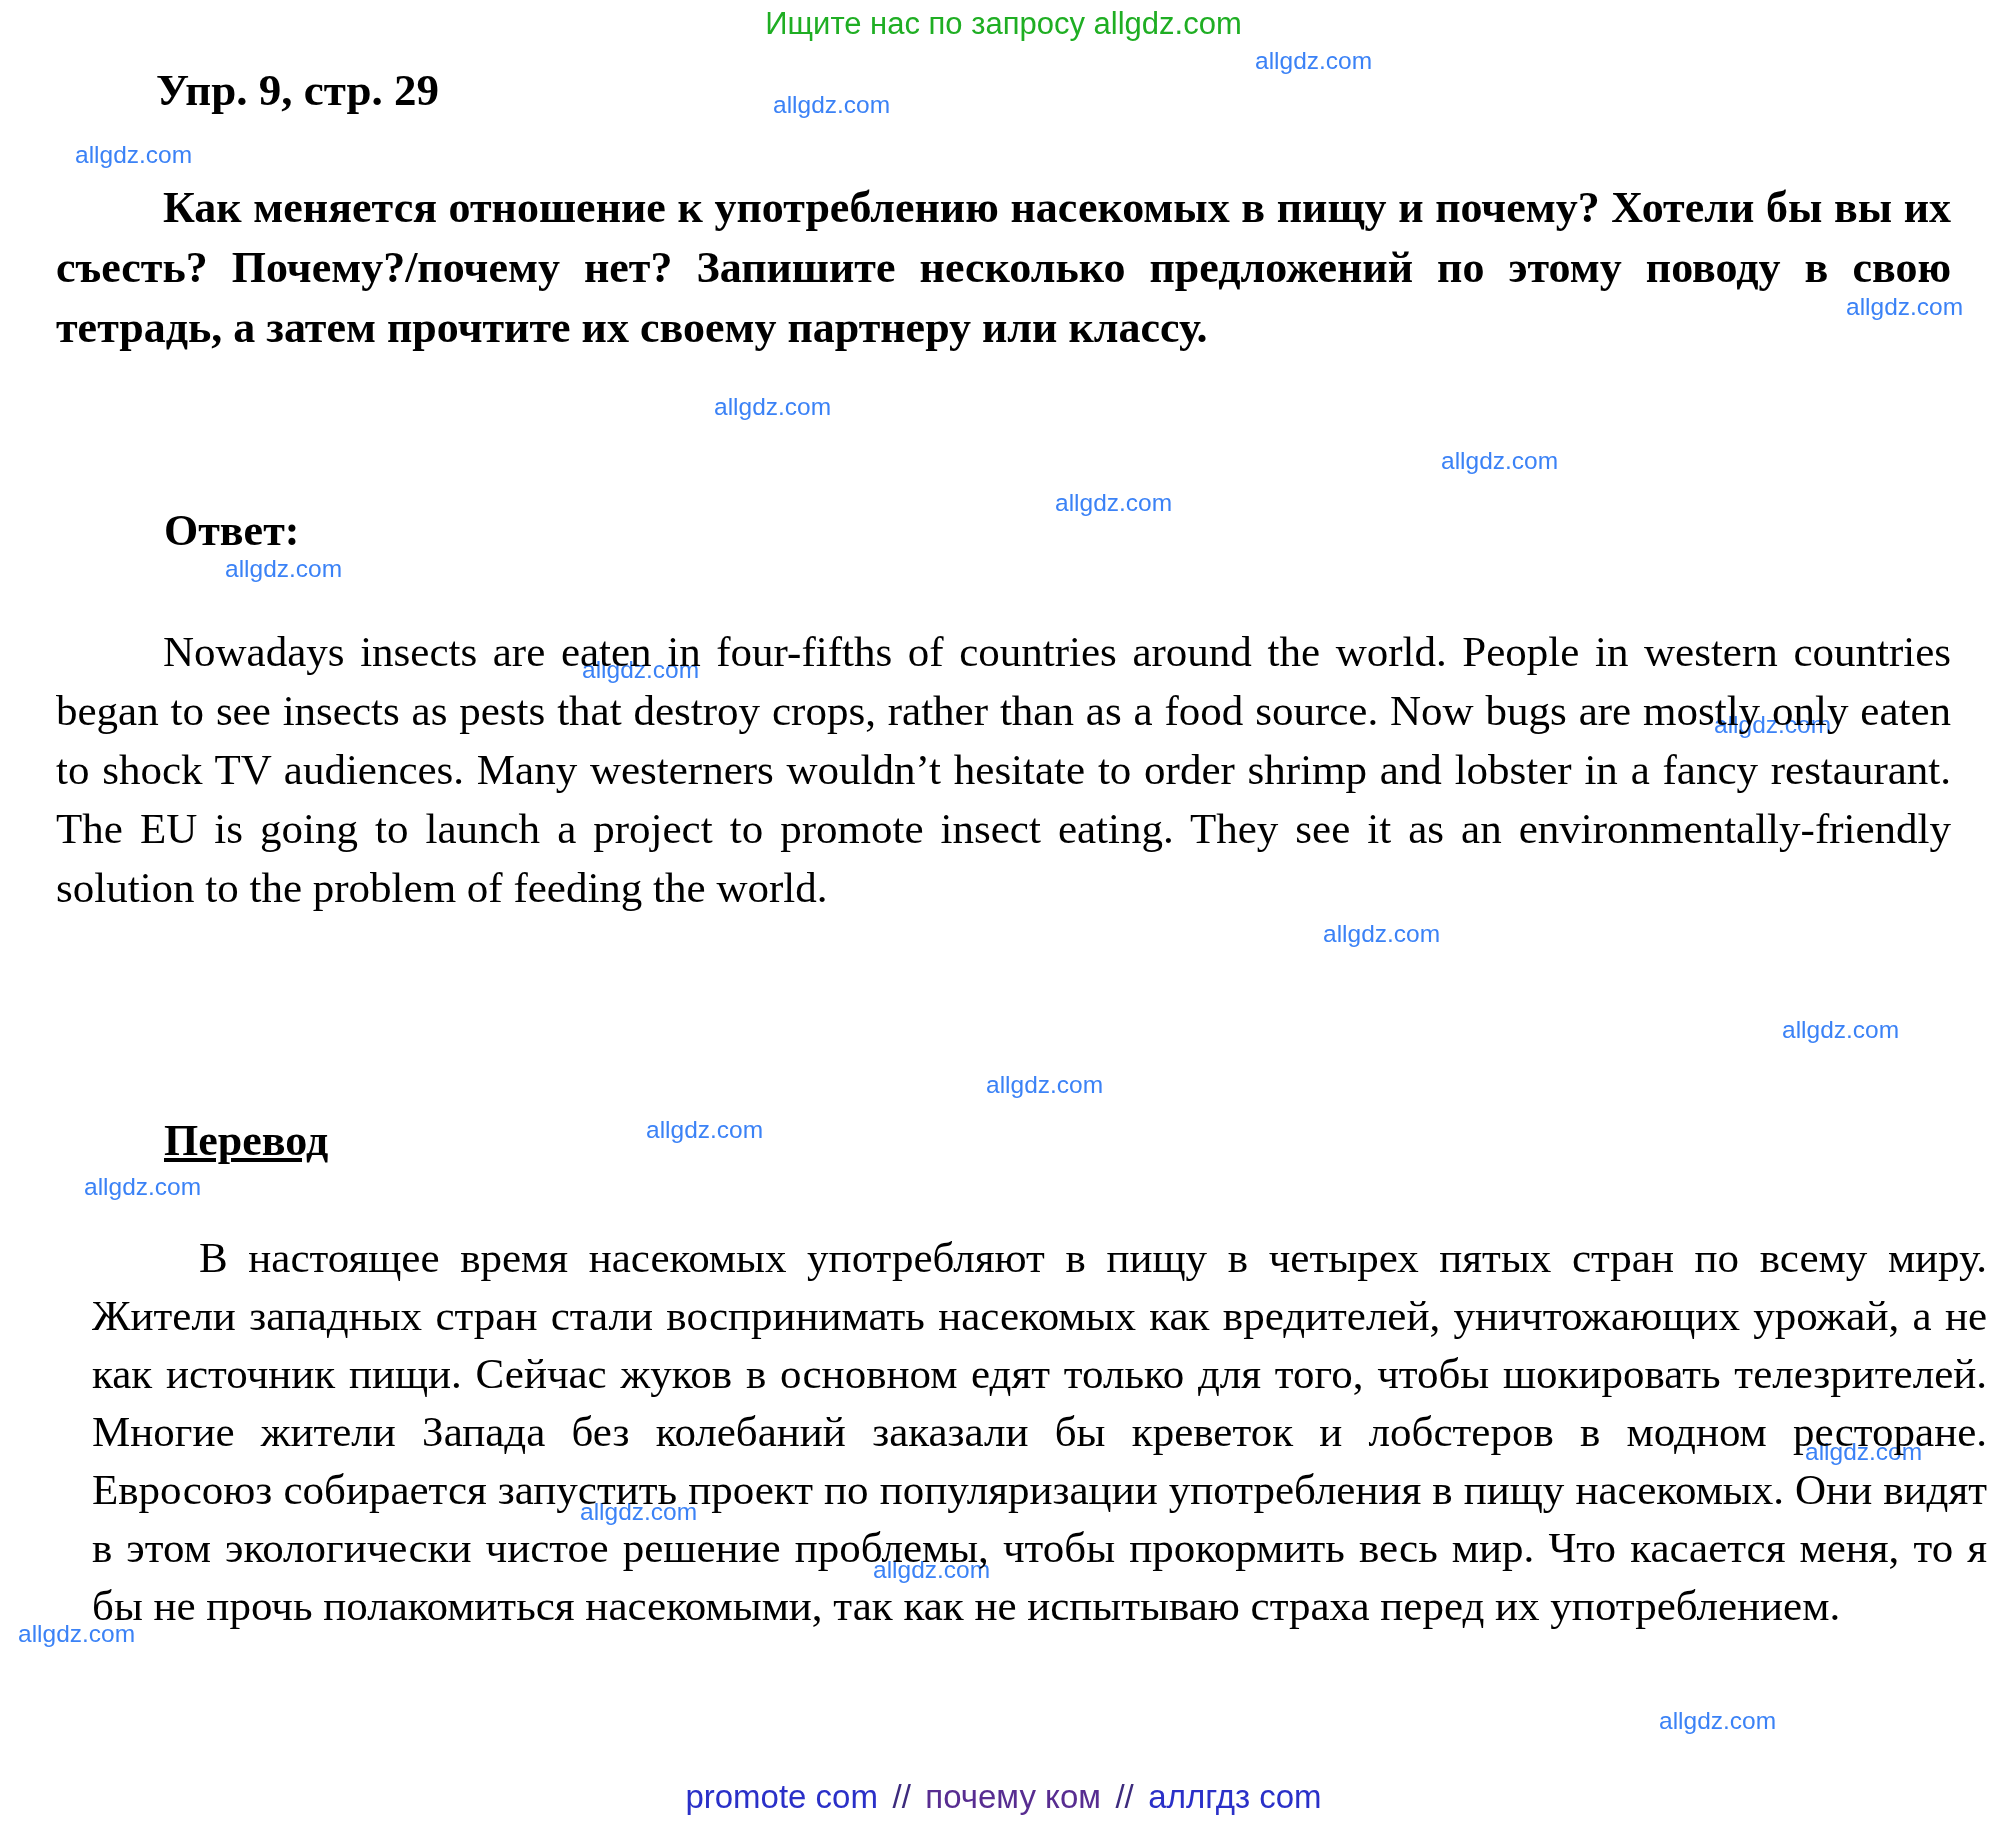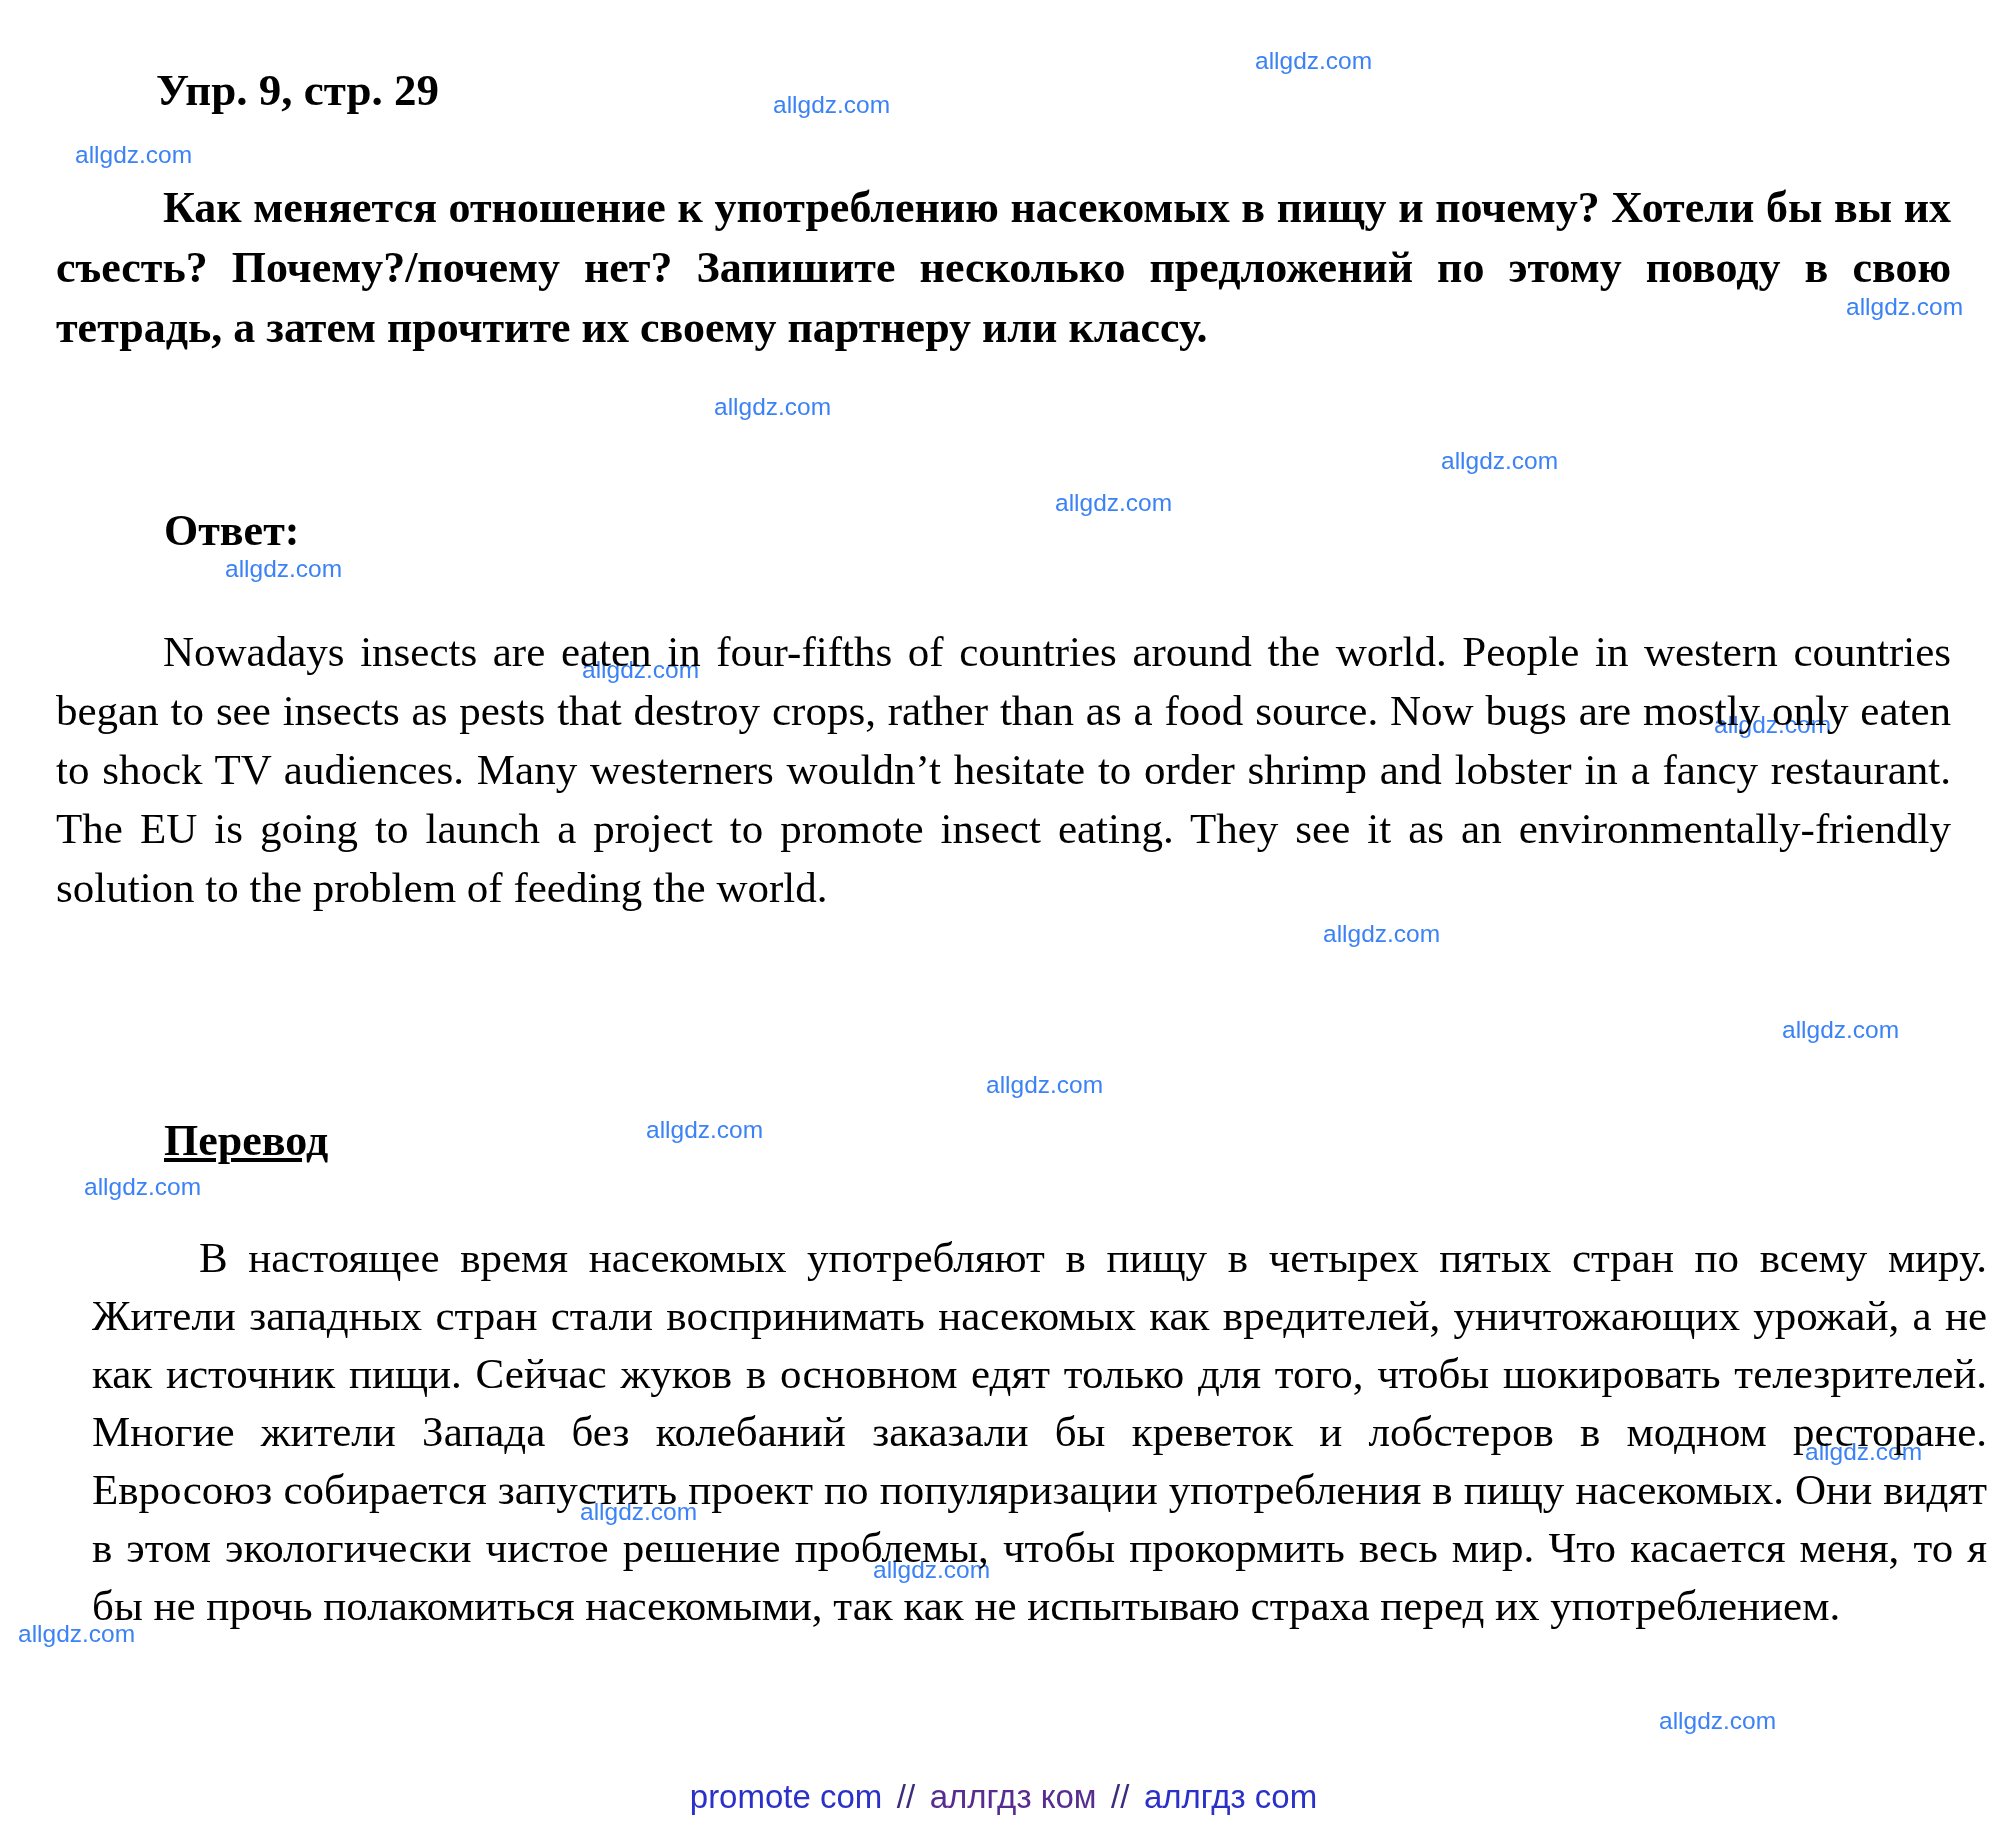--- a/index.html
+++ b/index.html
@@ -94,6 +94,7 @@
 
 <div class="page">
 
+  <div class="green-header">Ищите нас по запросу allgdz.com</div>
 
   <div>
       <div class="watermark" style="left: 1255px; top: 47px;">allgdz.com</div>

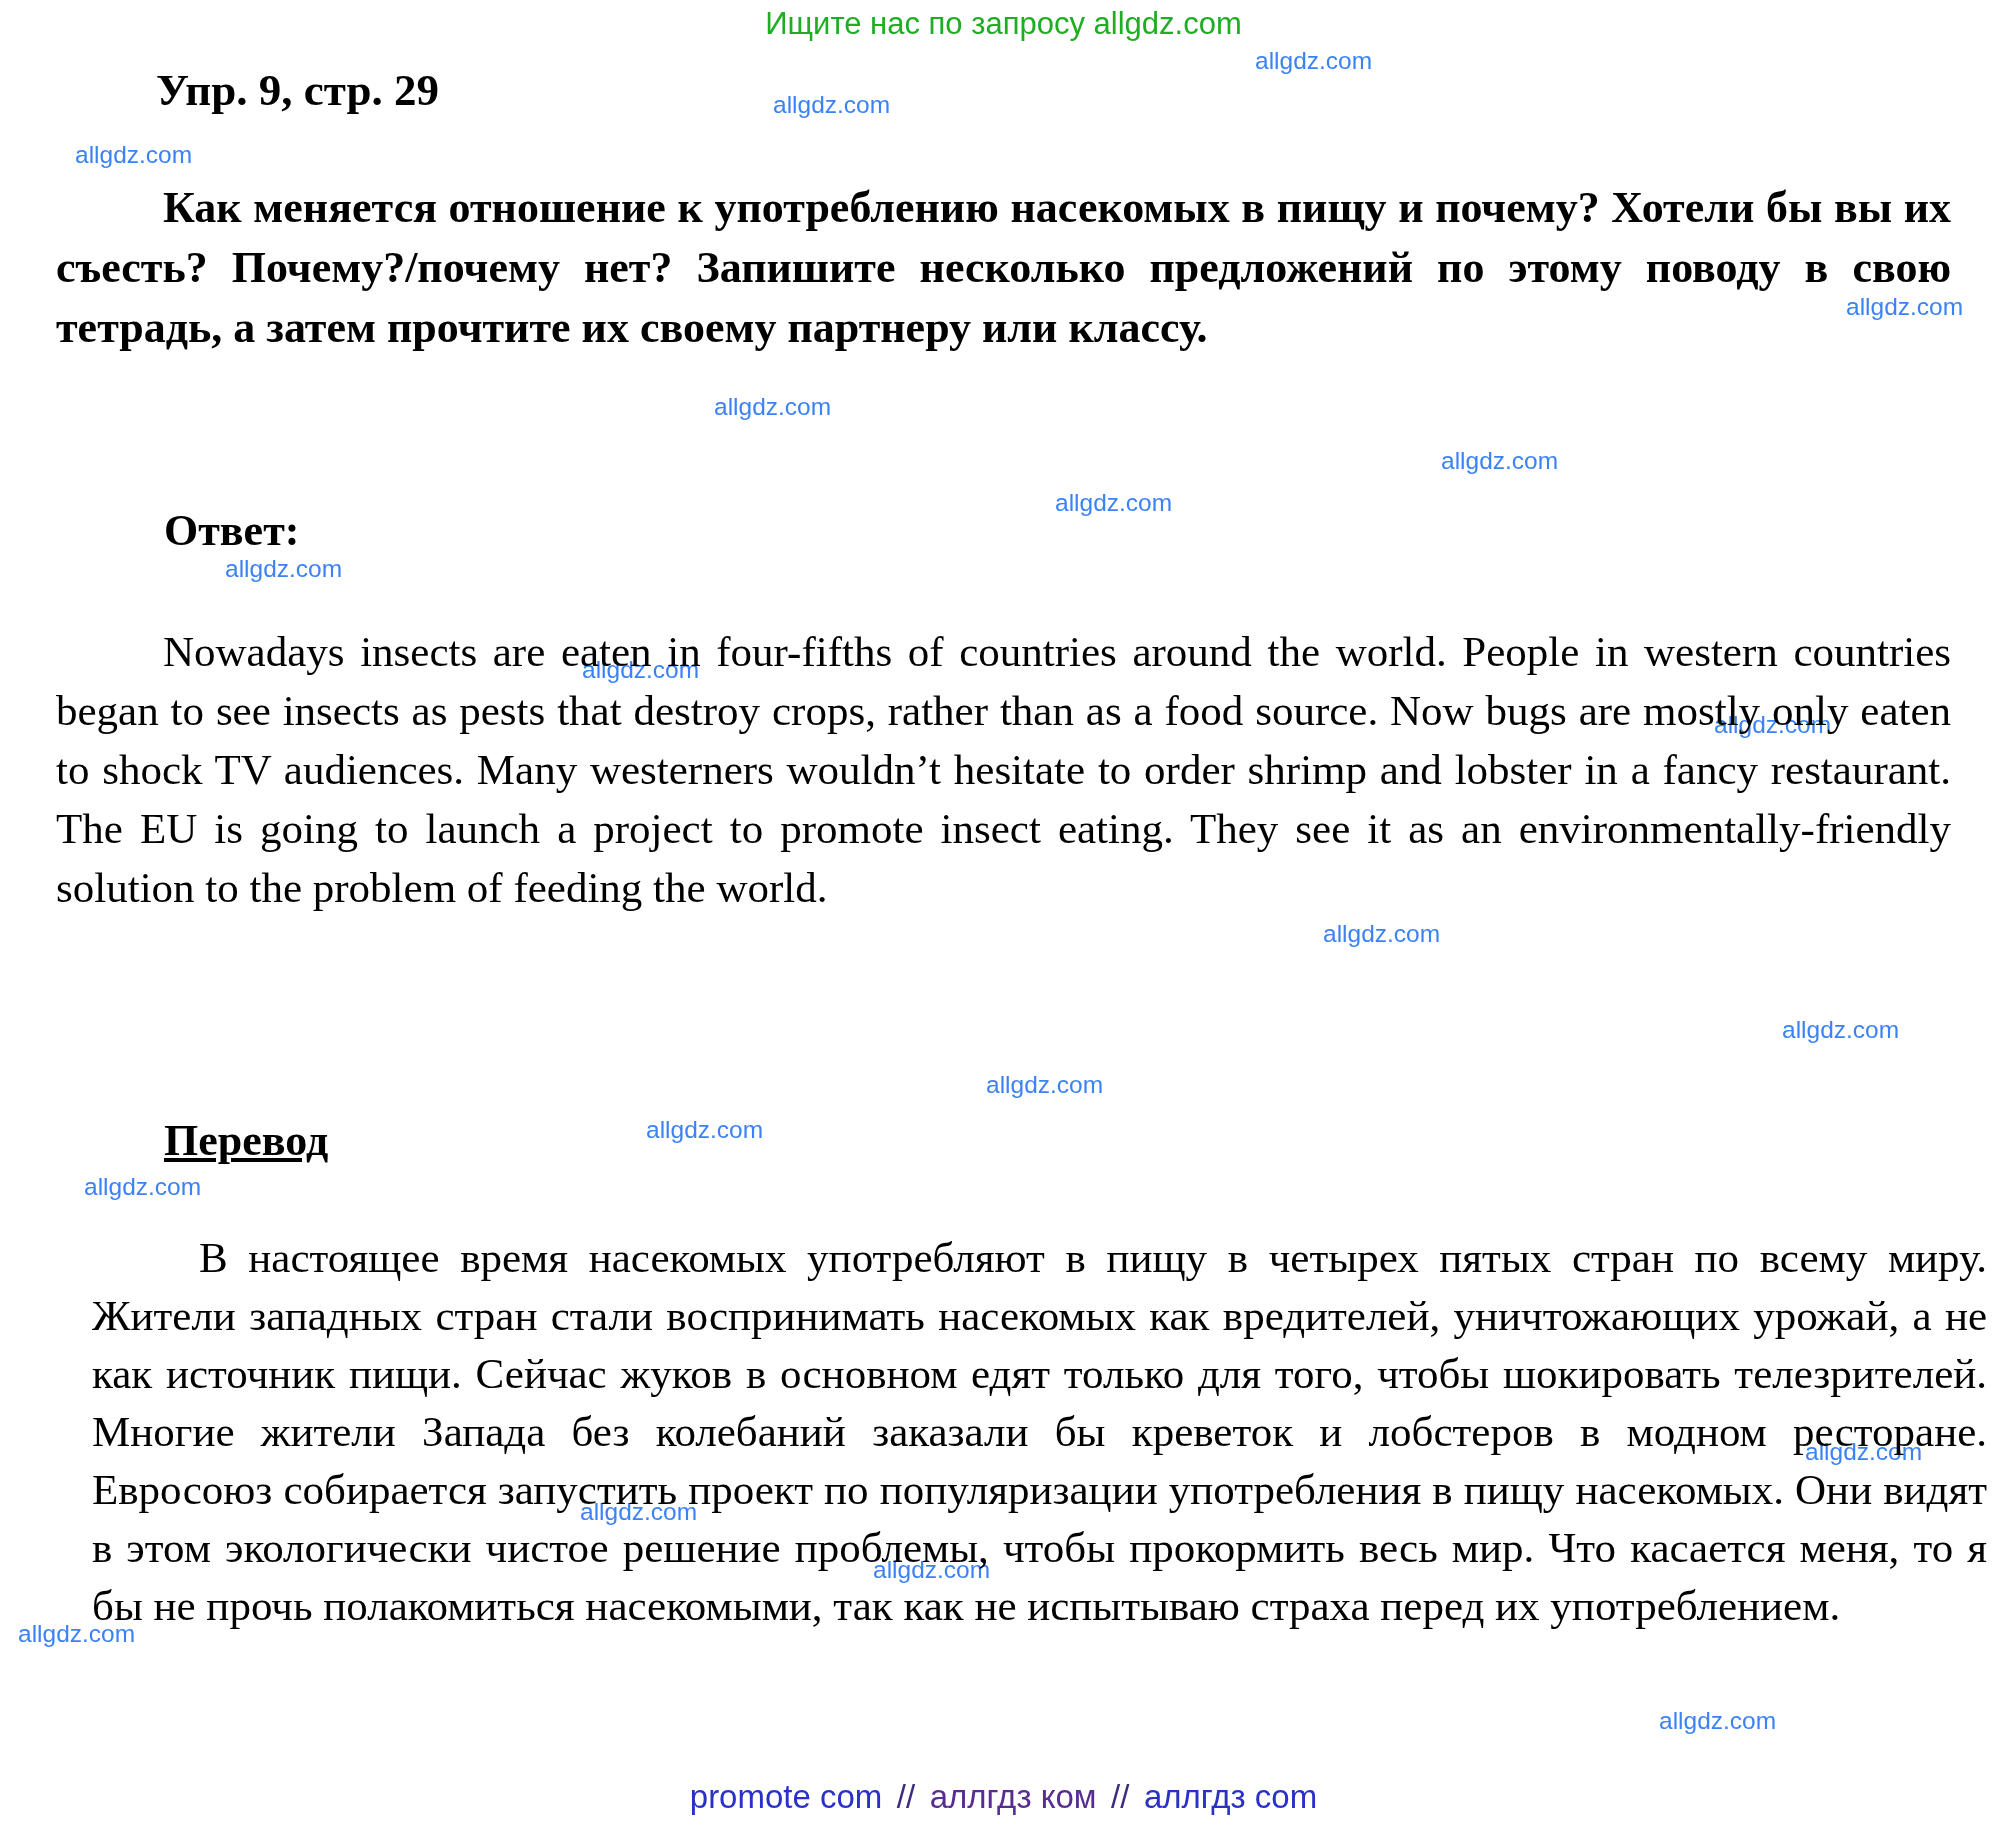--- a/index.html
+++ b/index.html
@@ -134,7 +134,7 @@
   <p class="translation">В настоящее время насекомых употребляют в пищу в четырех пятых стран по всему миру. Жители западных стран стали воспринимать насекомых как вредителей, уничтожающих урожай, а не как источник пищи. Сейчас жуков в основном едят только для того, чтобы шокировать телезрителей. Многие жители Запада без колебаний заказали бы креветок и лобстеров в модном ресторане. Евросоюз собирается запустить проект по популяризации употребления в пищу насекомых. Они видят в этом экологически чистое решение проблемы, чтобы прокормить весь мир. Что касается меня, то я бы не прочь полакомиться насекомыми, так как не испытываю страха перед их употреблением.</p>
 
   <div class="footer">
-    <span class="blue">promote com</span><span class="sep">//</span><span class="purple">аллгдз ком</span><span class="sep">//</span><span class="blue">аллгдз com</span>
+    <span class="blue">promote com</span><span class="sep">//</span><span class="purple">почему ком</span><span class="sep">//</span><span class="blue">аллгдз com</span>
   </div>
 
 </div>

